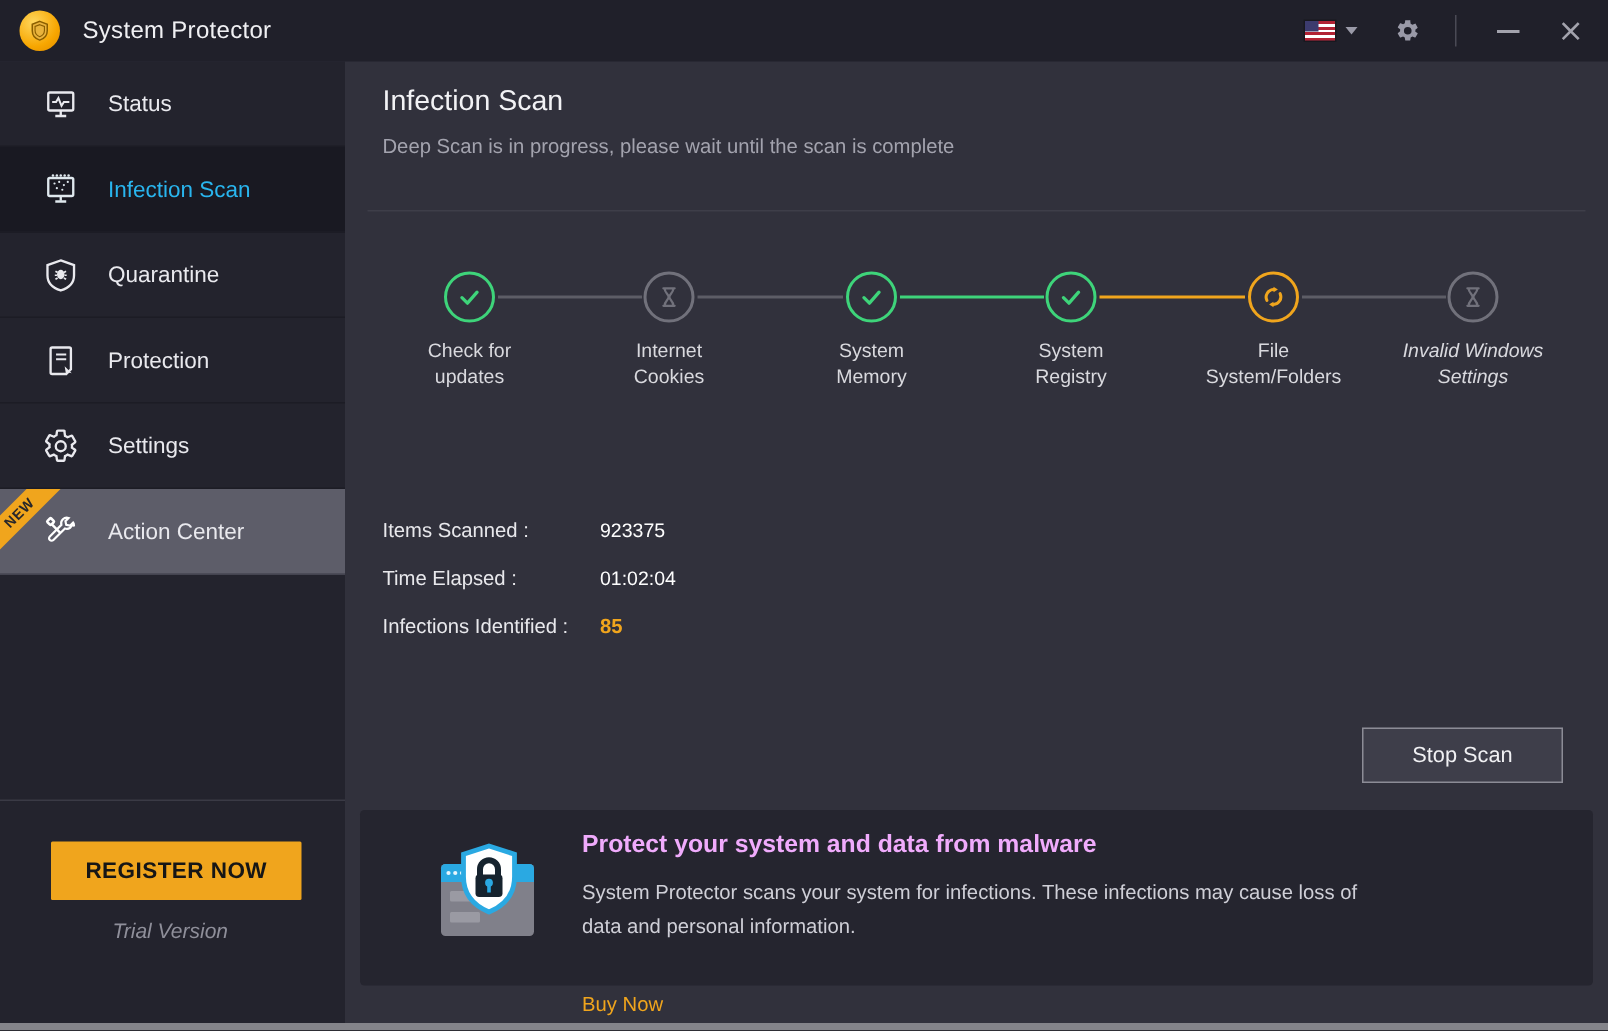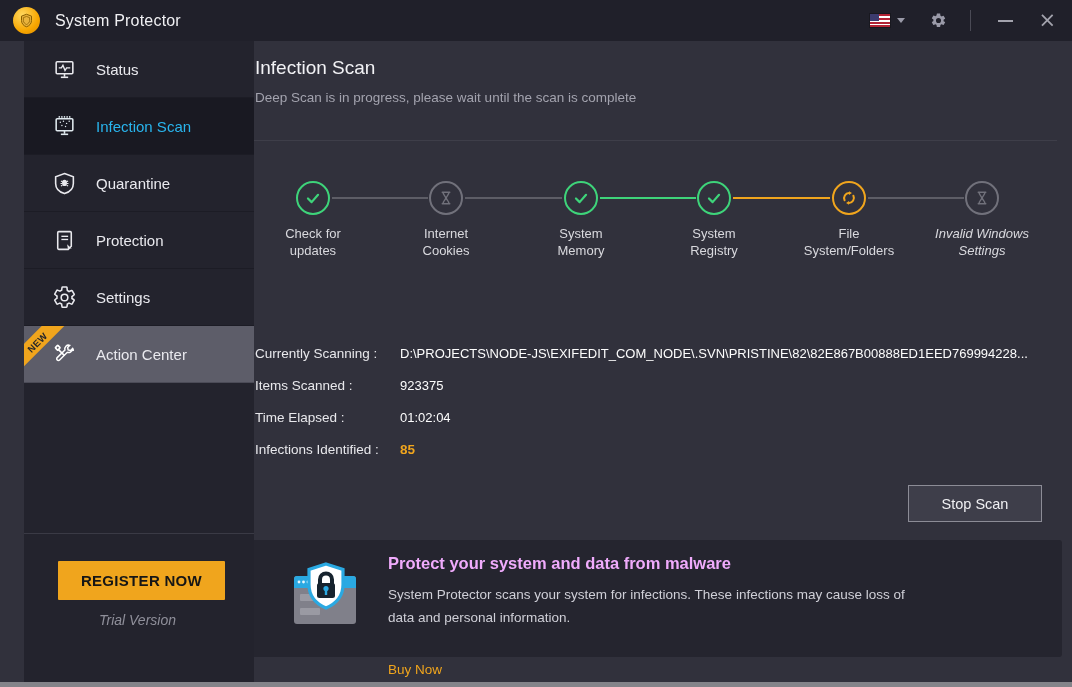--- a/index.html
+++ b/index.html
@@ -30,7 +30,7 @@
   .tb-close { color:#a3a3ad; font-size:21px; line-height:21px; cursor:pointer; margin-left:6px;
               font-family:"DejaVu Sans", sans-serif; }
   
-  .sidebar { position:absolute; top:41px; left:0; width:230px; height:646px; background:#23232d; z-index:5;margin-left:24px; }
+  .sidebar { position:absolute; top:41px; left:0; width:230px; height:646px; background:#23232d; z-index:5; }
   .side-item { position:relative; height:57px; display:flex; align-items:center; padding-left:28px; gap:19px;
                border-bottom:1px solid #1c1c25; cursor:pointer; overflow:hidden; }
   .side-item .lbl { font-size:15px; color:#e9e9ee; }

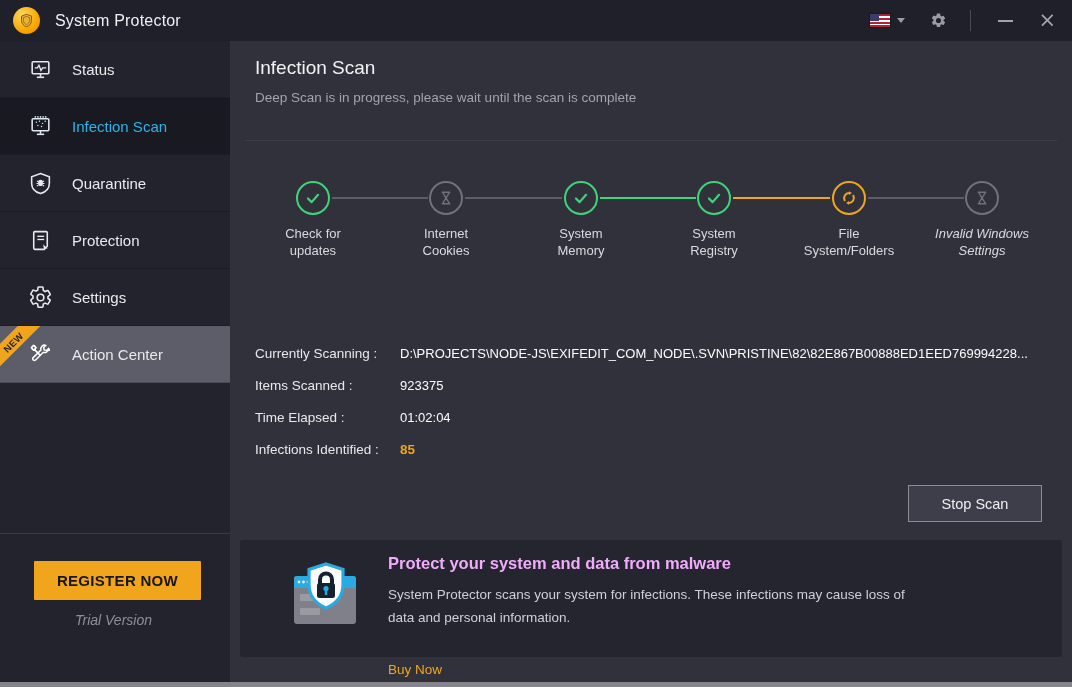--- a/index.html
+++ b/index.html
@@ -301,10 +301,6 @@
 
     <div class="details">
       <div class="detail-row">
-        <span class="detail-label">Currently Scanning :</span>
-        <span class="detail-value">D:\PROJECTS\NODE-JS\EXIFEDIT_COM_NODE\.SVN\PRISTINE\82\82E867B00888ED1EED769994228...</span>
-      </div>
-      <div class="detail-row">
         <span class="detail-label">Items Scanned :</span>
         <span class="detail-value">923375</span>
       </div>

